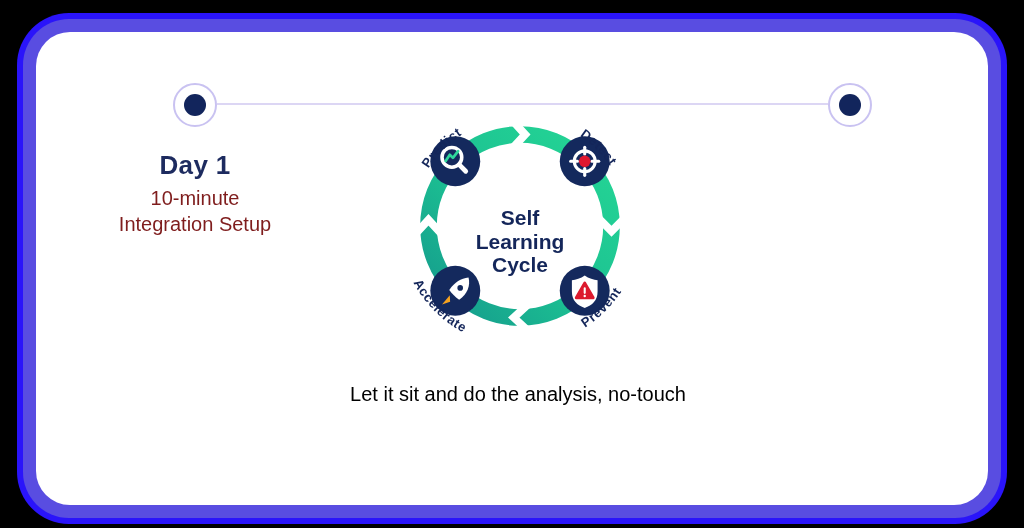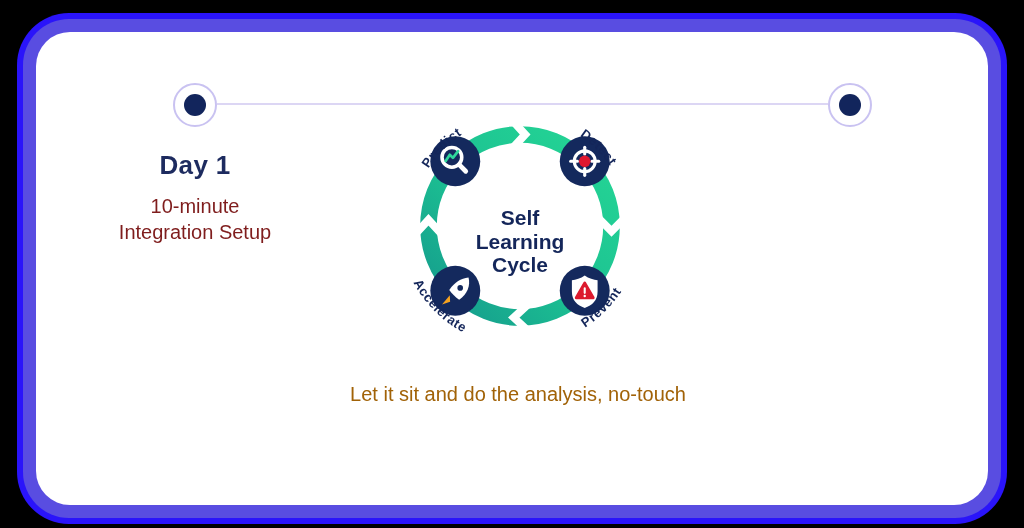--- a/index.html
+++ b/index.html
@@ -20,7 +20,7 @@
   .day{position:absolute;top:118px;width:220px;text-align:center;}
   .day.left{left:49px;}
   .day.right{left:704px;}
-  .day-title{font-size:26px;font-weight:700;color:#1d2b5f;margin-bottom:12px;letter-spacing:.3px;}
+  .day-title{font-size:26px;font-weight:700;color:#1d2b5f;margin-bottom:4px;letter-spacing:.3px;}
   .day-desc{font-size:20px;color:#7f1d1d;line-height:1.3;margin:0 auto;max-width:185px;}
   
   .cycle{position:absolute;left:354px;top:64px;width:260px;height:260px;}

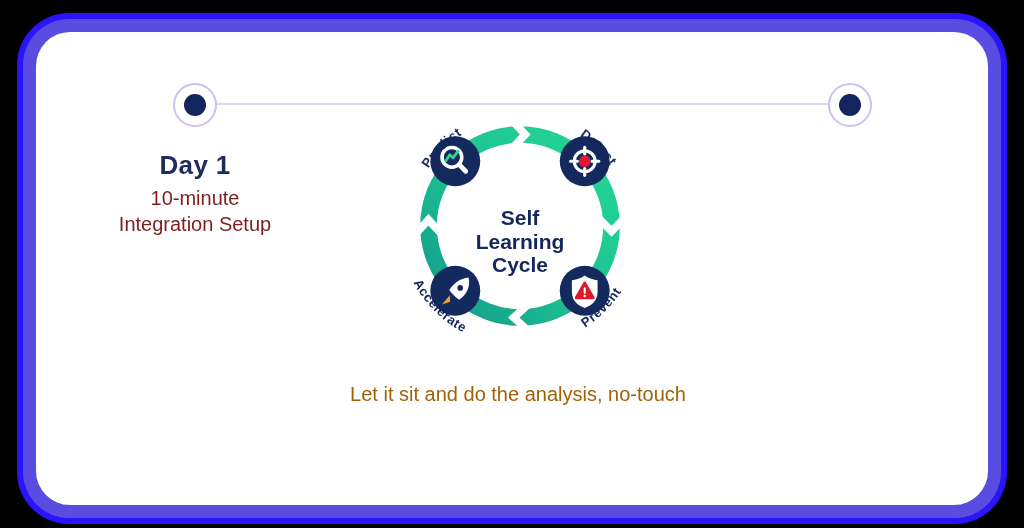--- a/index.html
+++ b/index.html
@@ -32,7 +32,7 @@
   .arc-label{font-size:12.5px;font-weight:700;fill:#14265a;letter-spacing:.6px;}
   
   .caption{position:absolute;left:302px;top:349px;width:360px;text-align:center;
-    font-size:20px;color:#a16207;line-height:1.3;}
+    font-size:20px;color:#000000;line-height:1.3;}
 </style>
 </head>
 <body>

